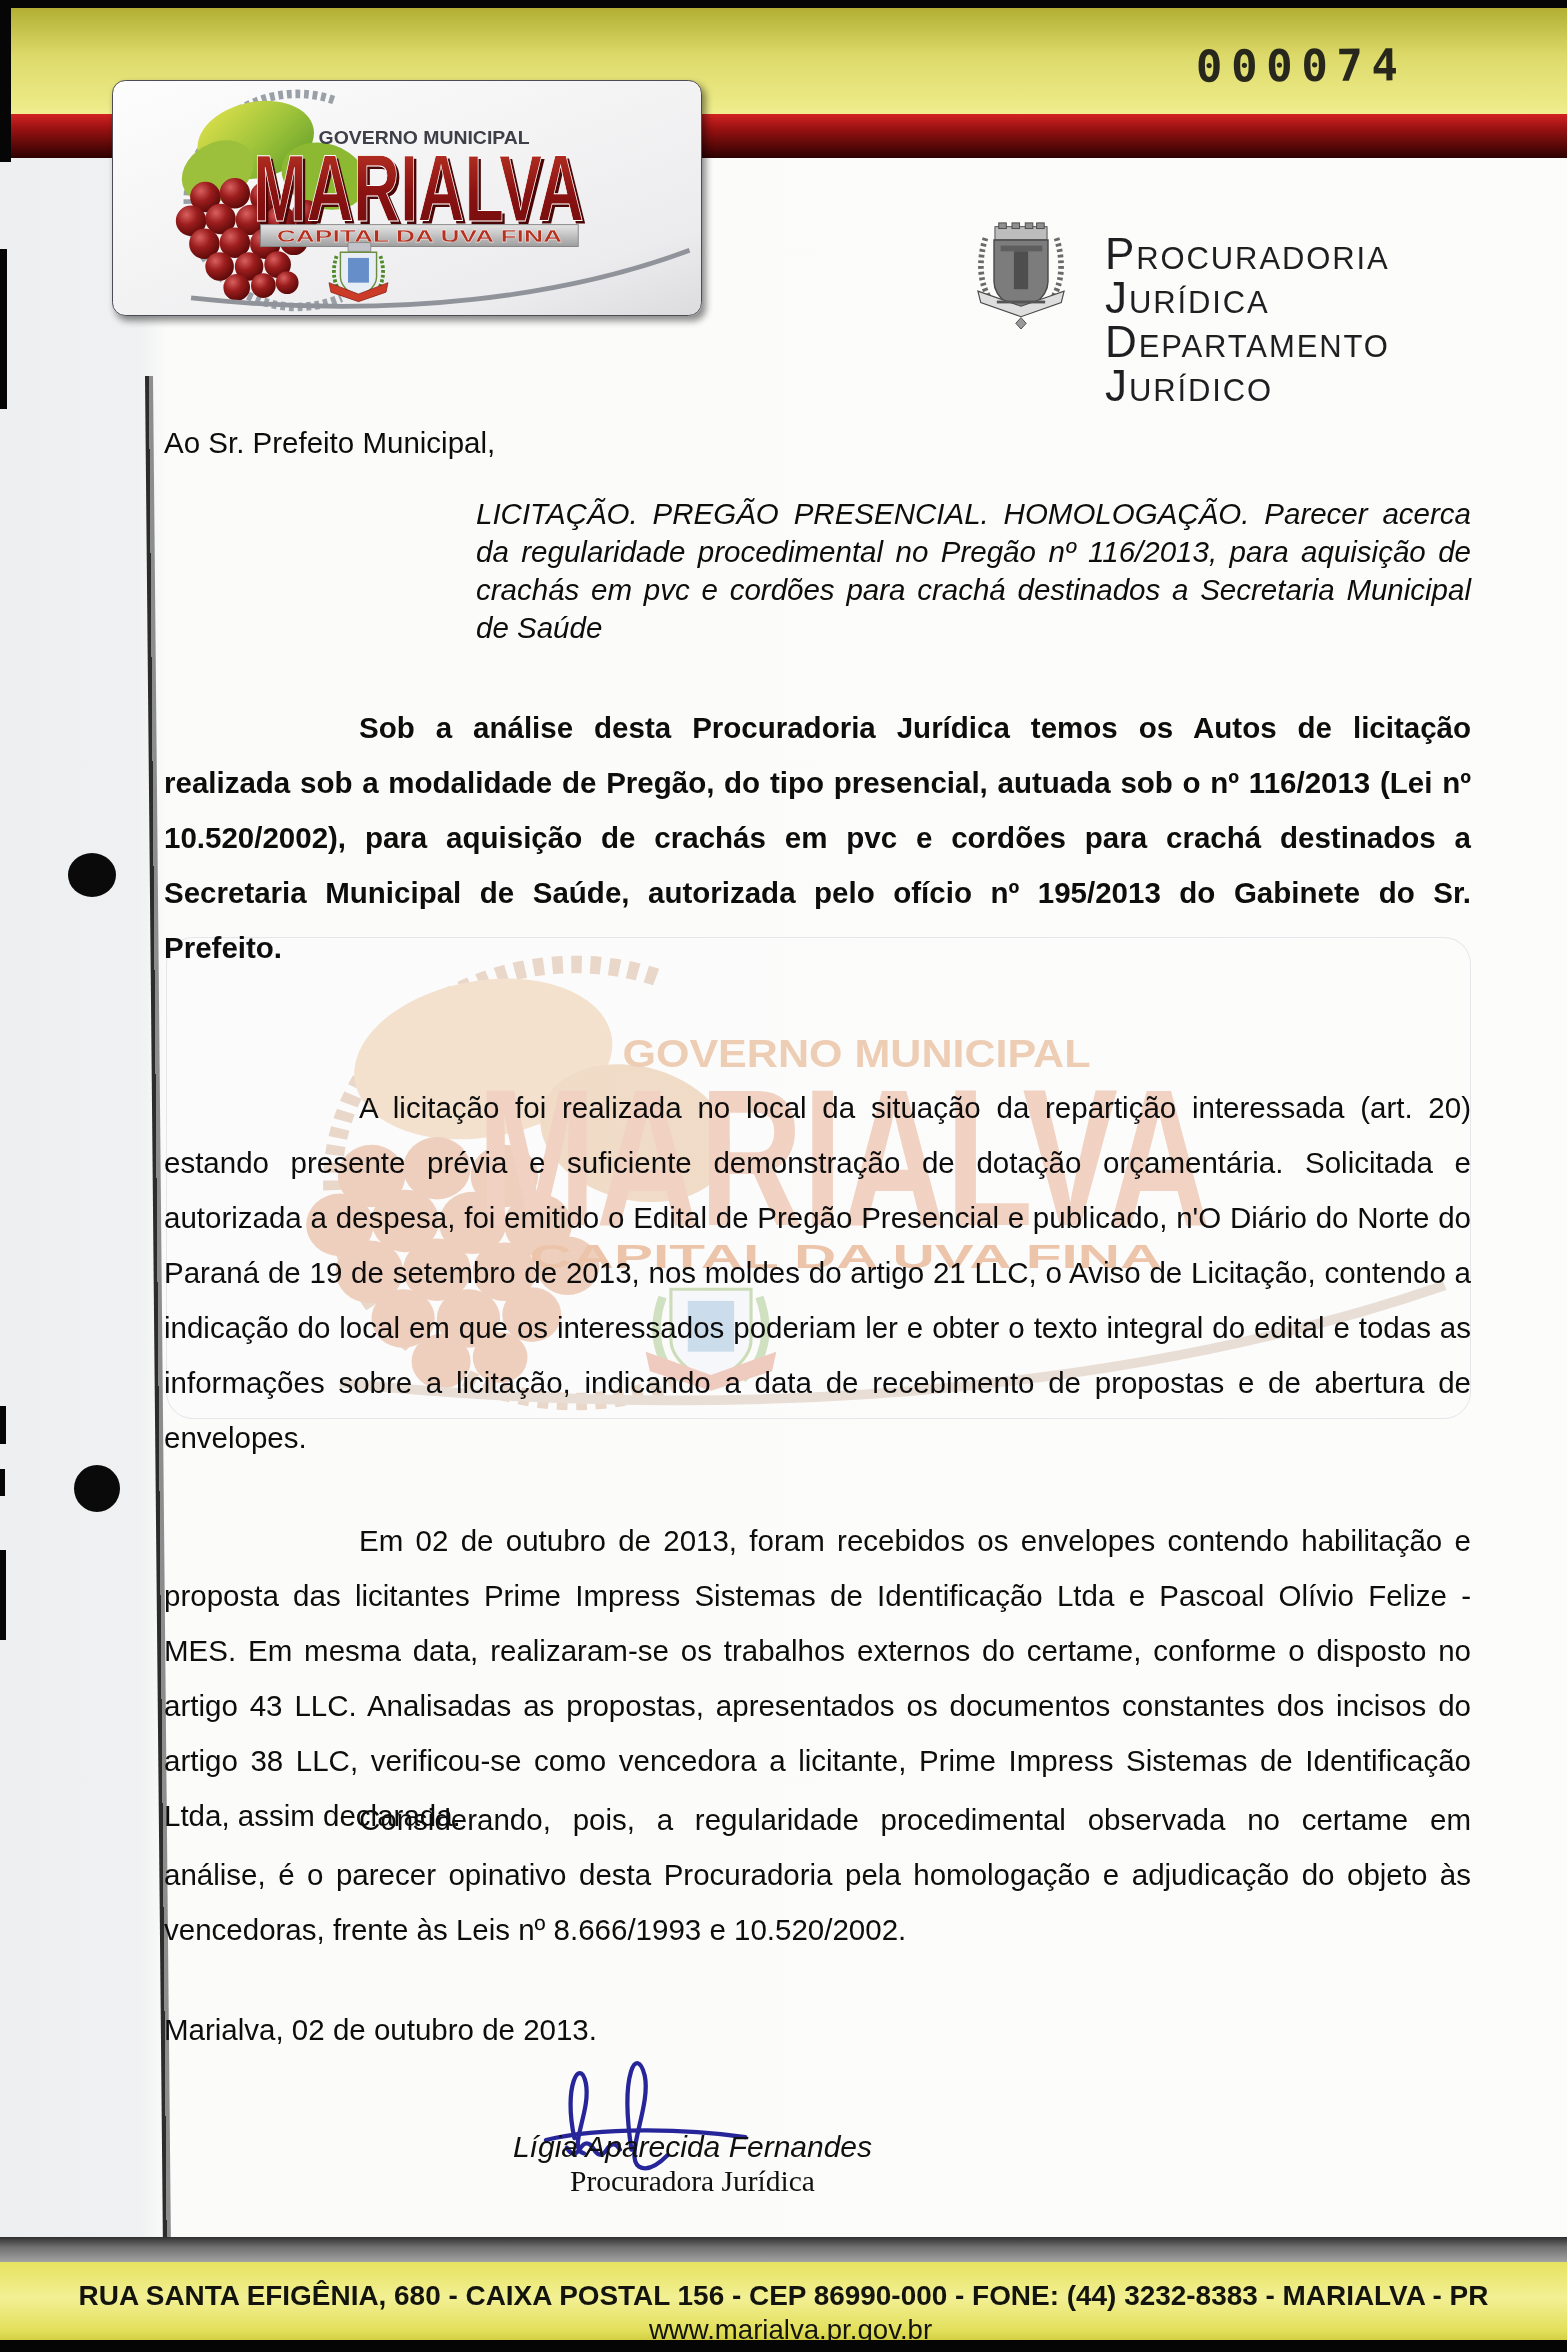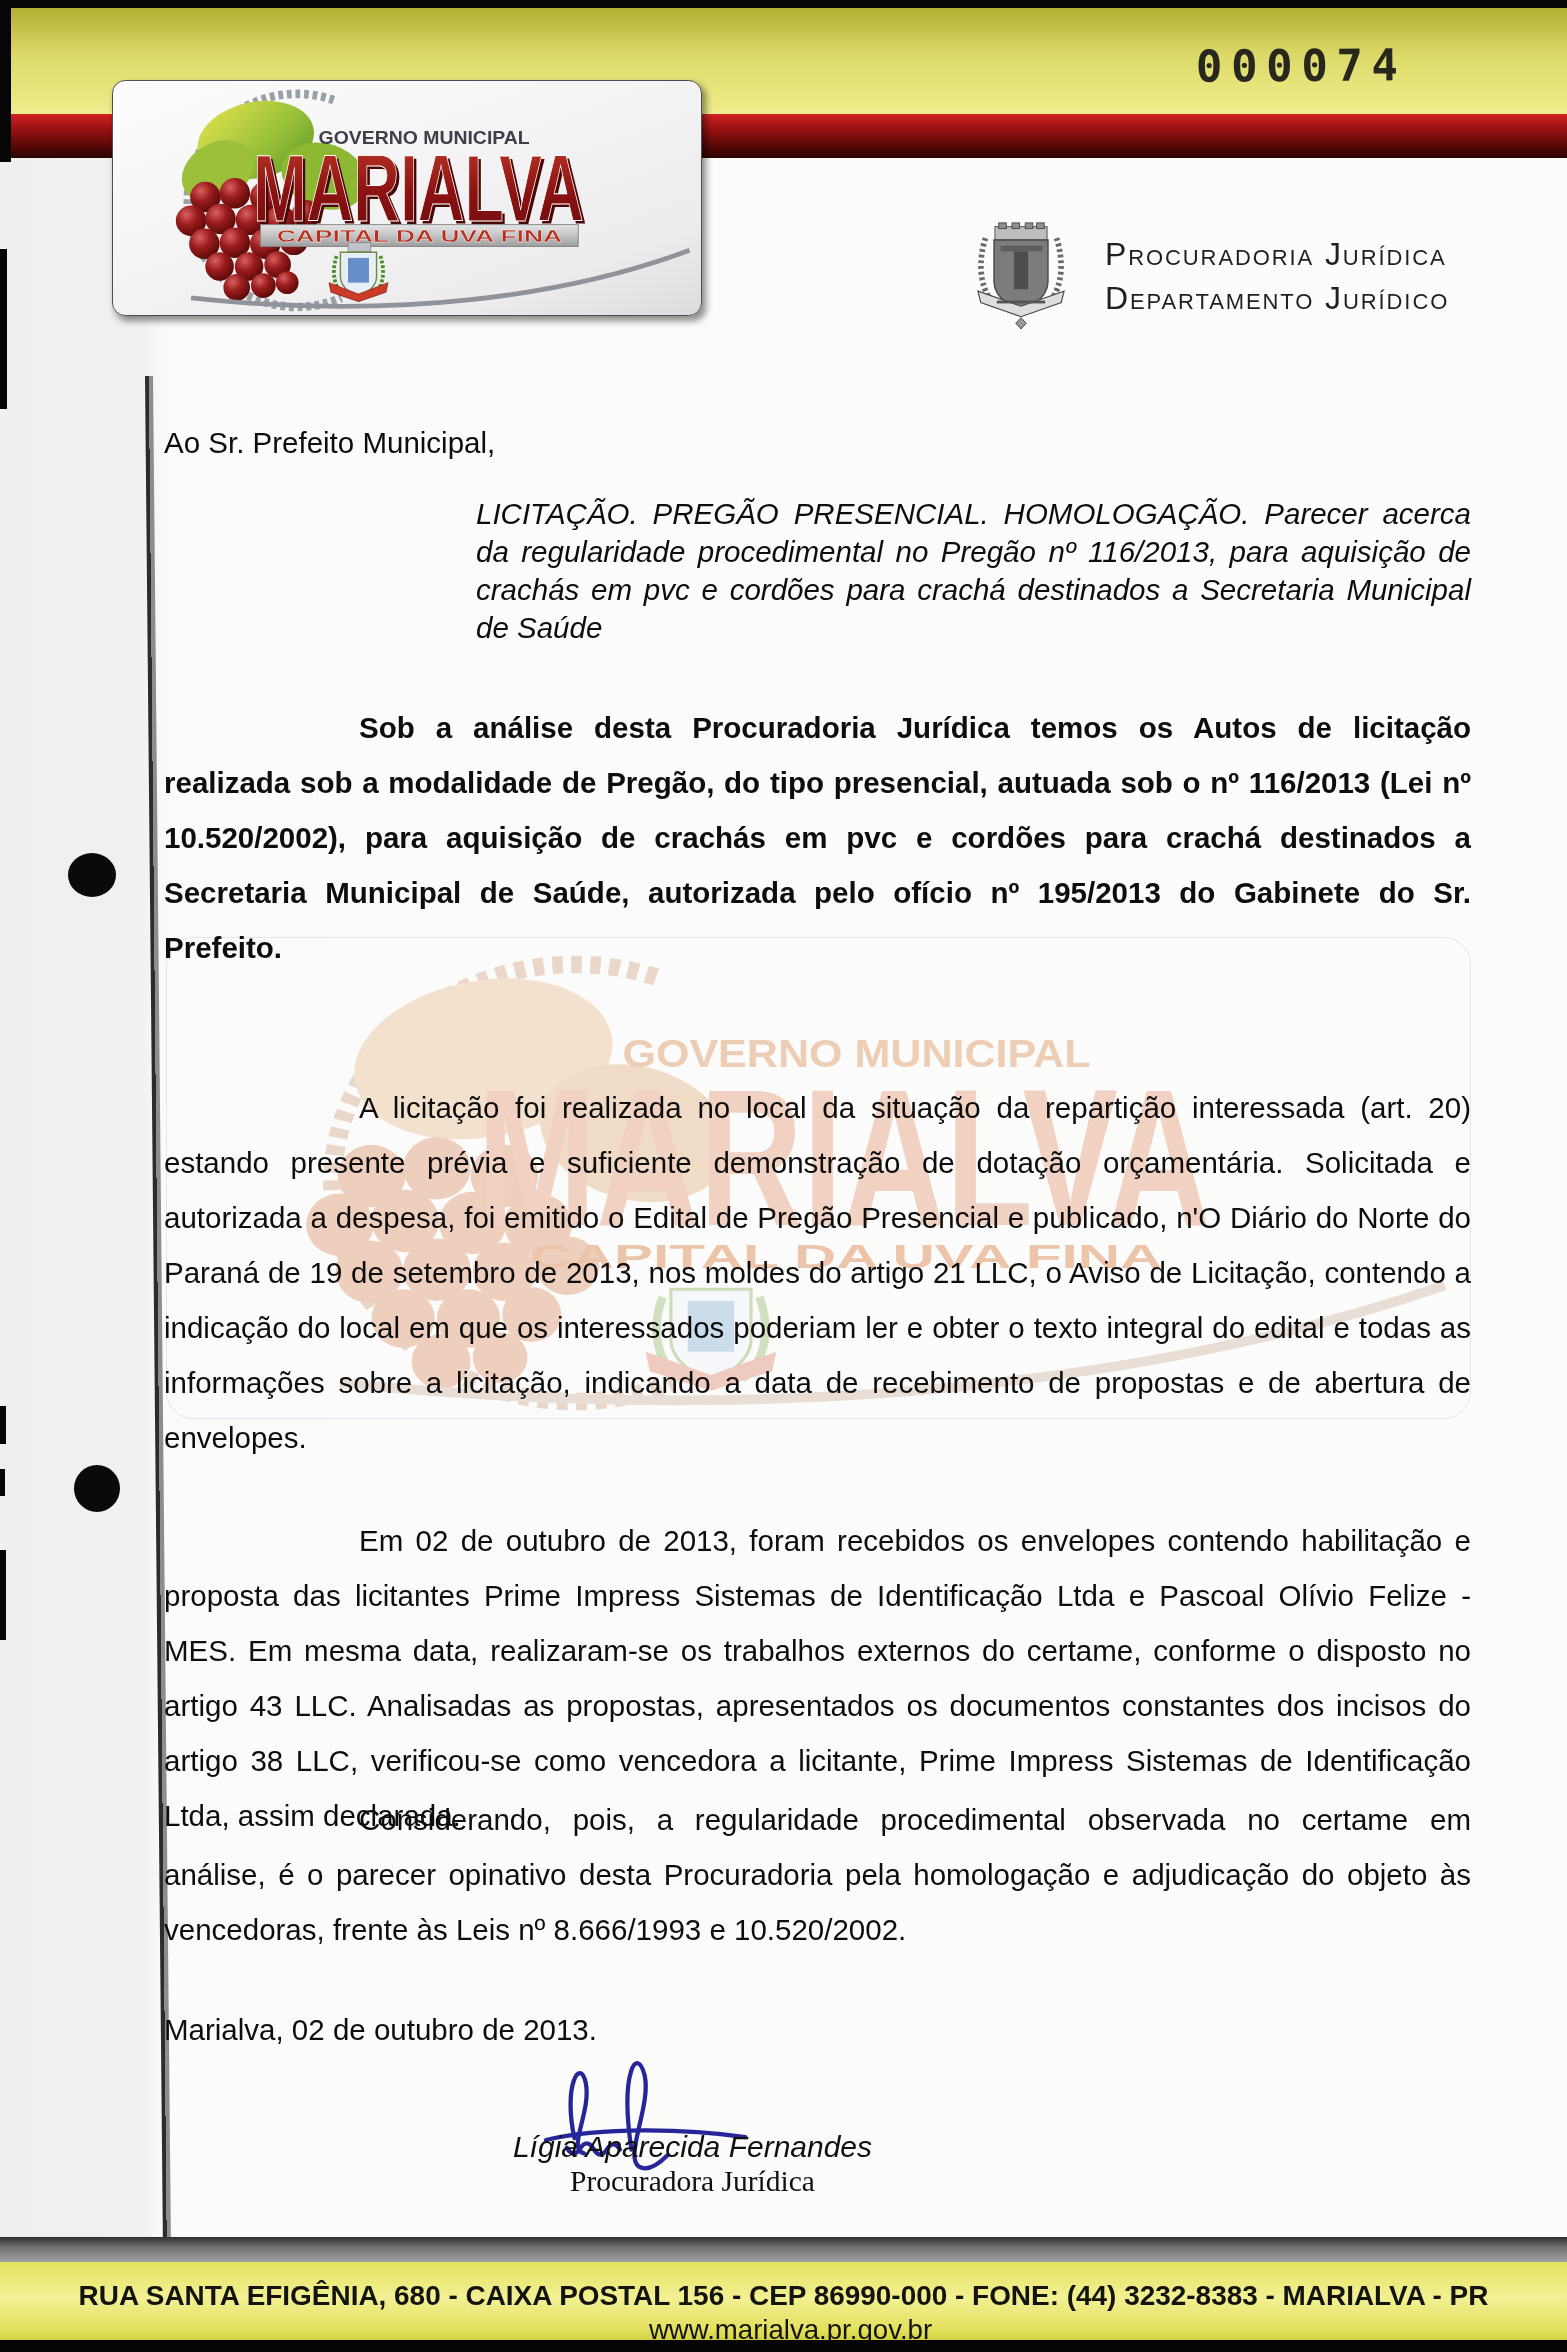--- a/index.html
+++ b/index.html
@@ -37,7 +37,7 @@
   }
   
   .dept{position:absolute;left:1105px;top:232px;line-height:44px;
-    font-variant:small-caps;font-size:32px;letter-spacing:1.9px;color:#1f1f22;font-weight:500;}
+    font-variant:small-caps;font-size:44px;letter-spacing:1.9px;color:#1f1f22;font-weight:500;}
   .emblem{position:absolute;left:976px;top:219px;}
   
   .watermark{

